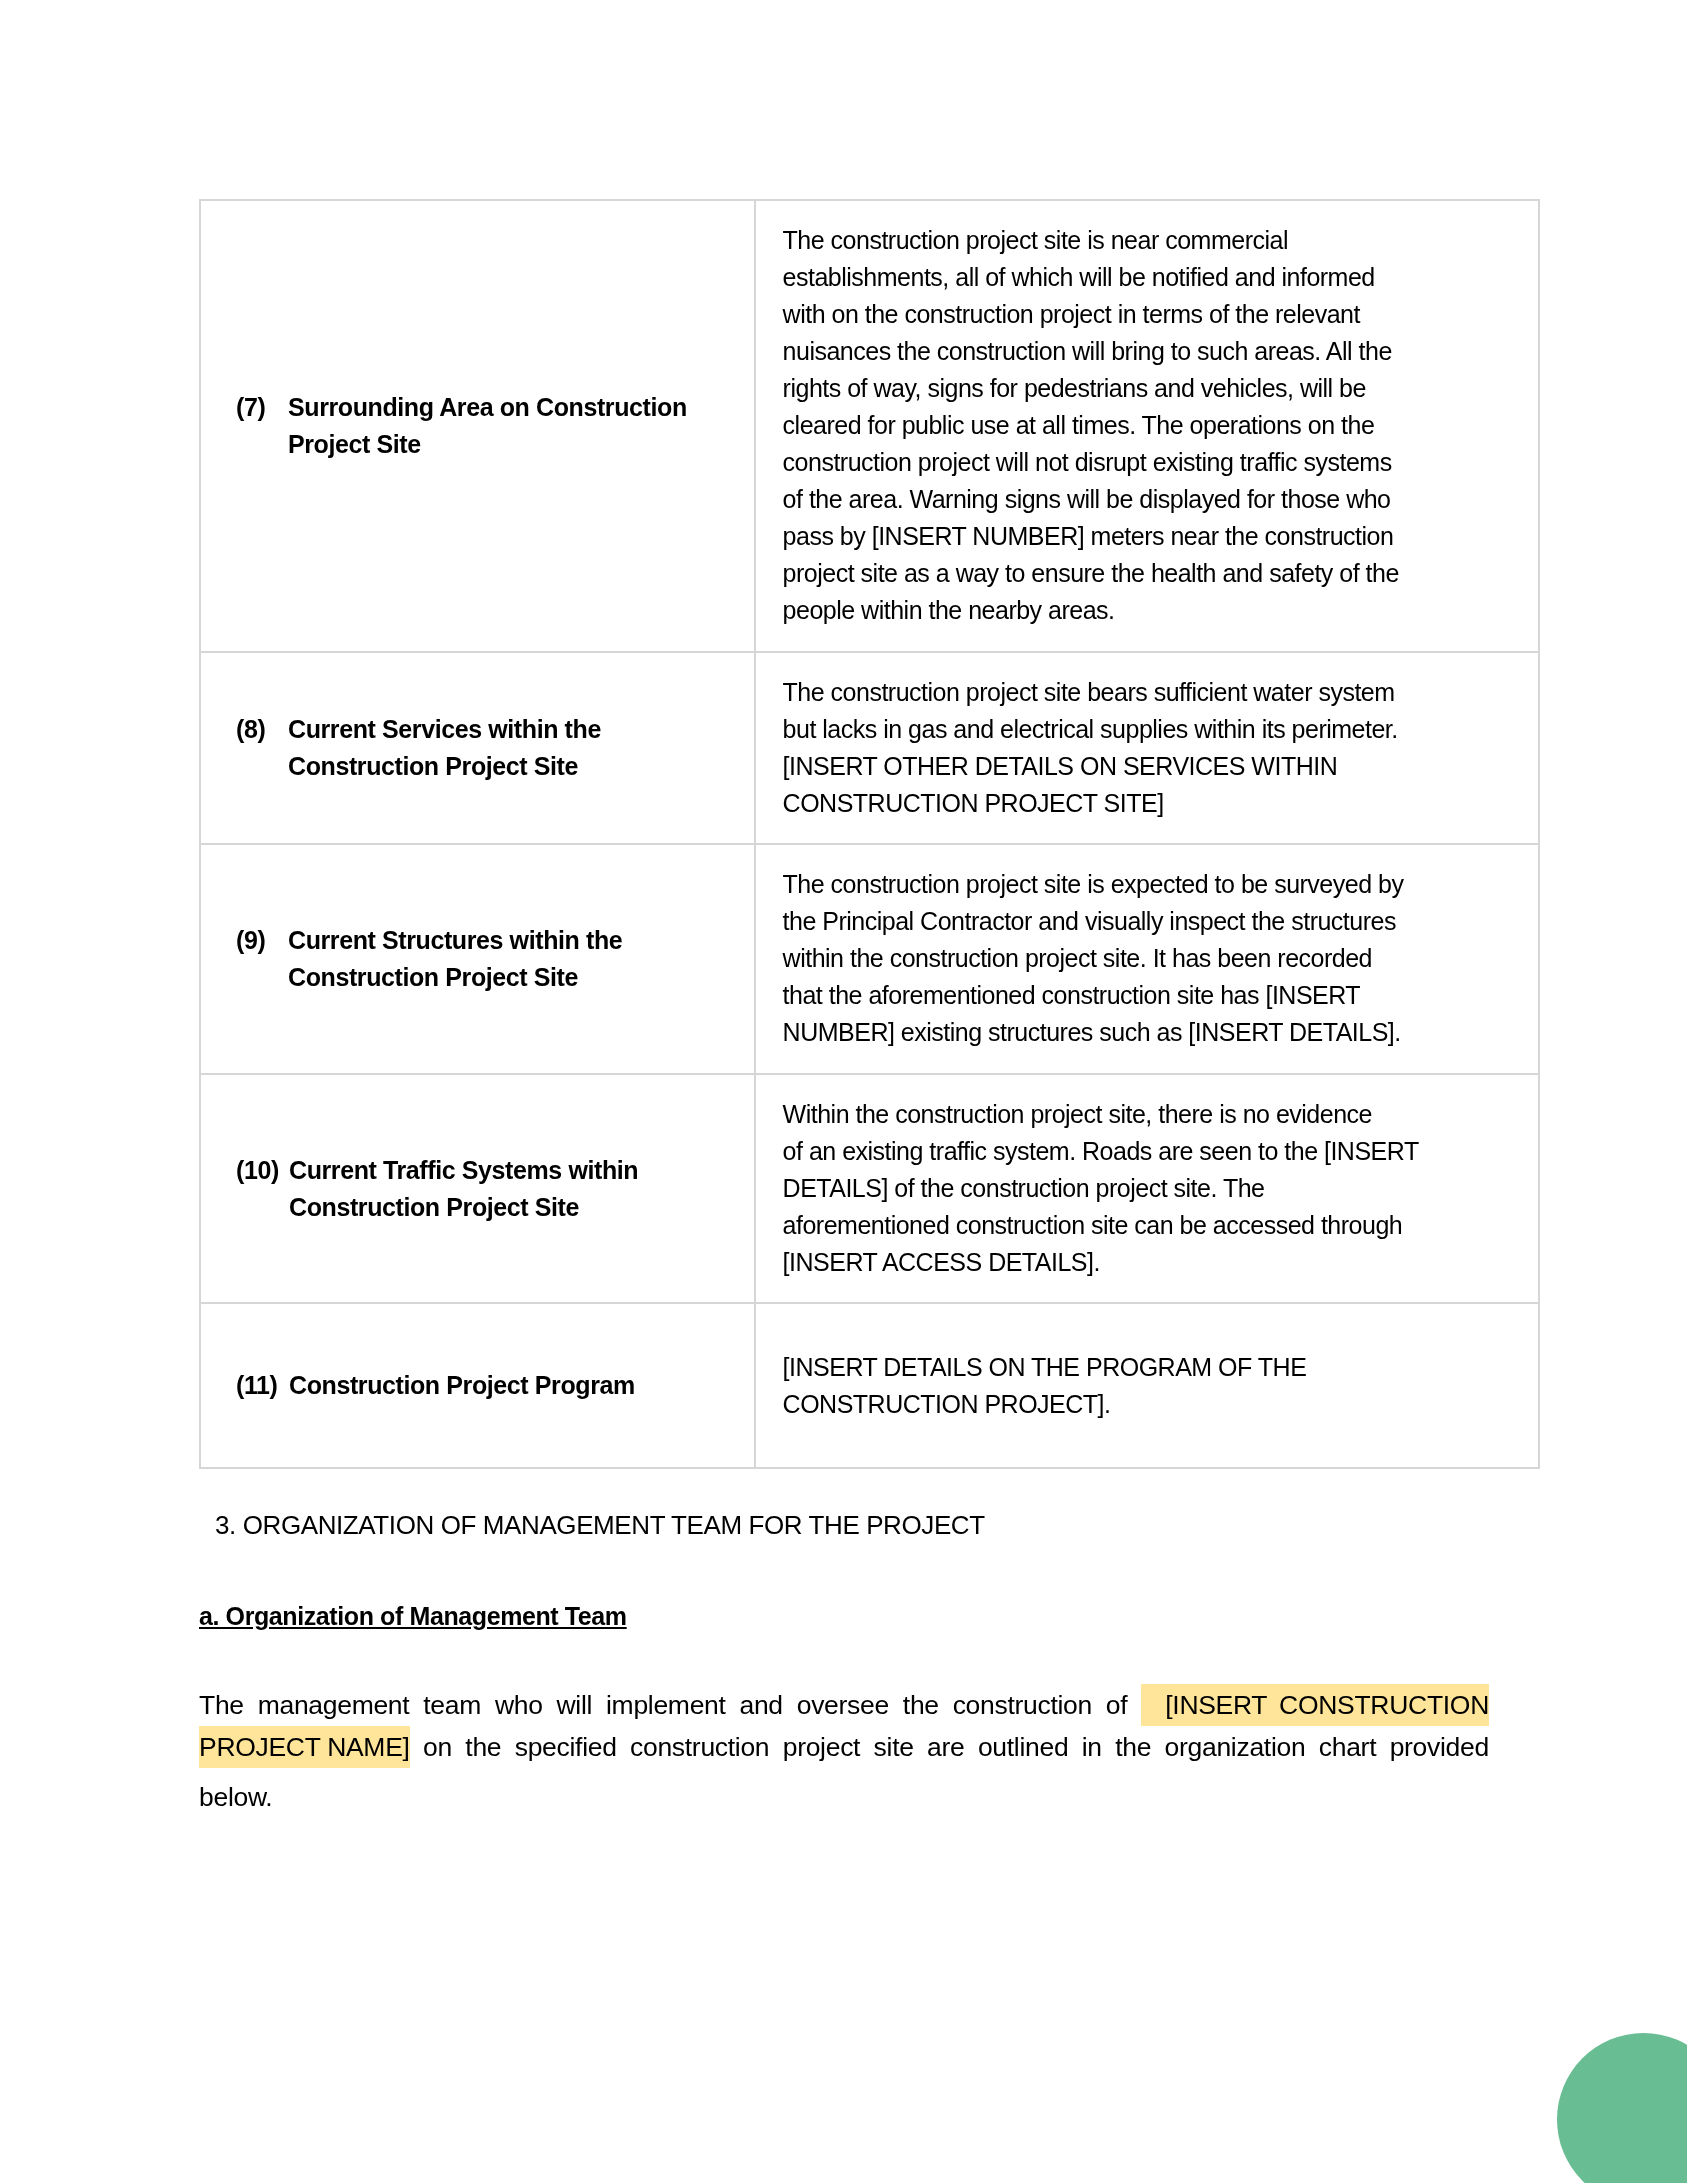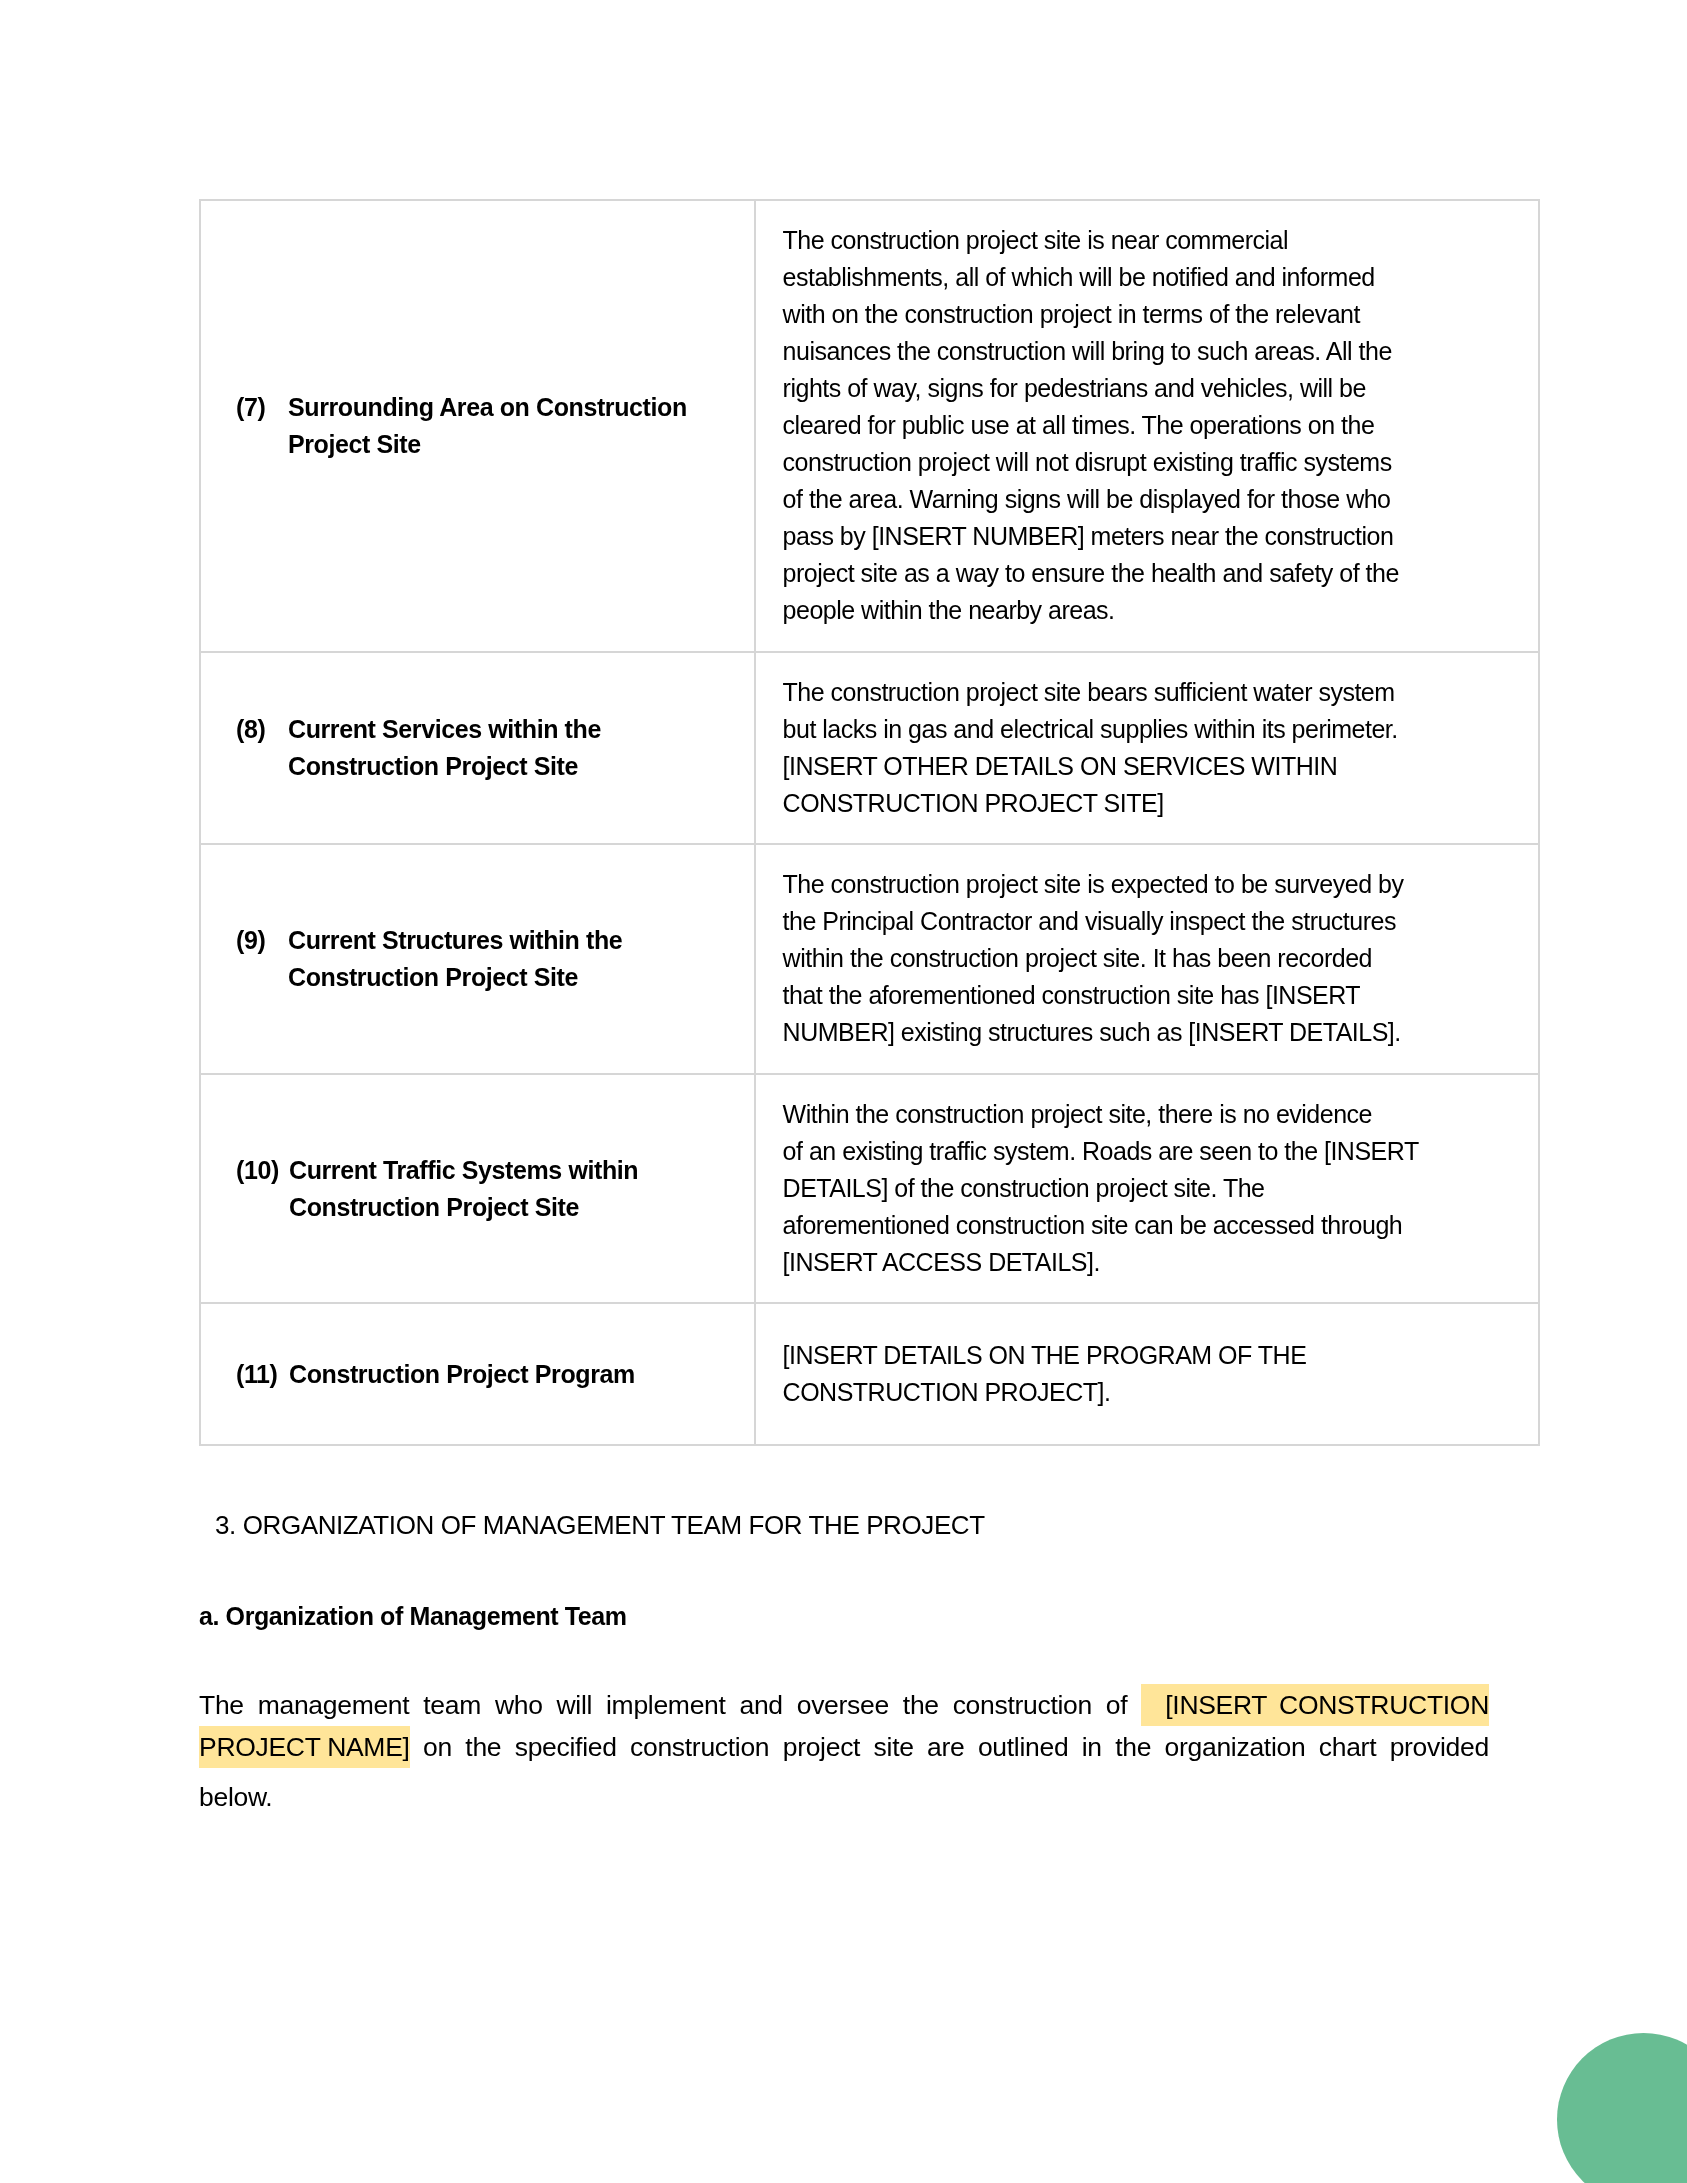--- a/index.html
+++ b/index.html
@@ -126,7 +126,7 @@
         </td>
       </tr>
 
-      <tr style="height:142px">
+      <tr style="height:165px">
         <td class="lbl">
           <div class="lbl-wrap">
             <span class="lbl-num wide">(11)</span>

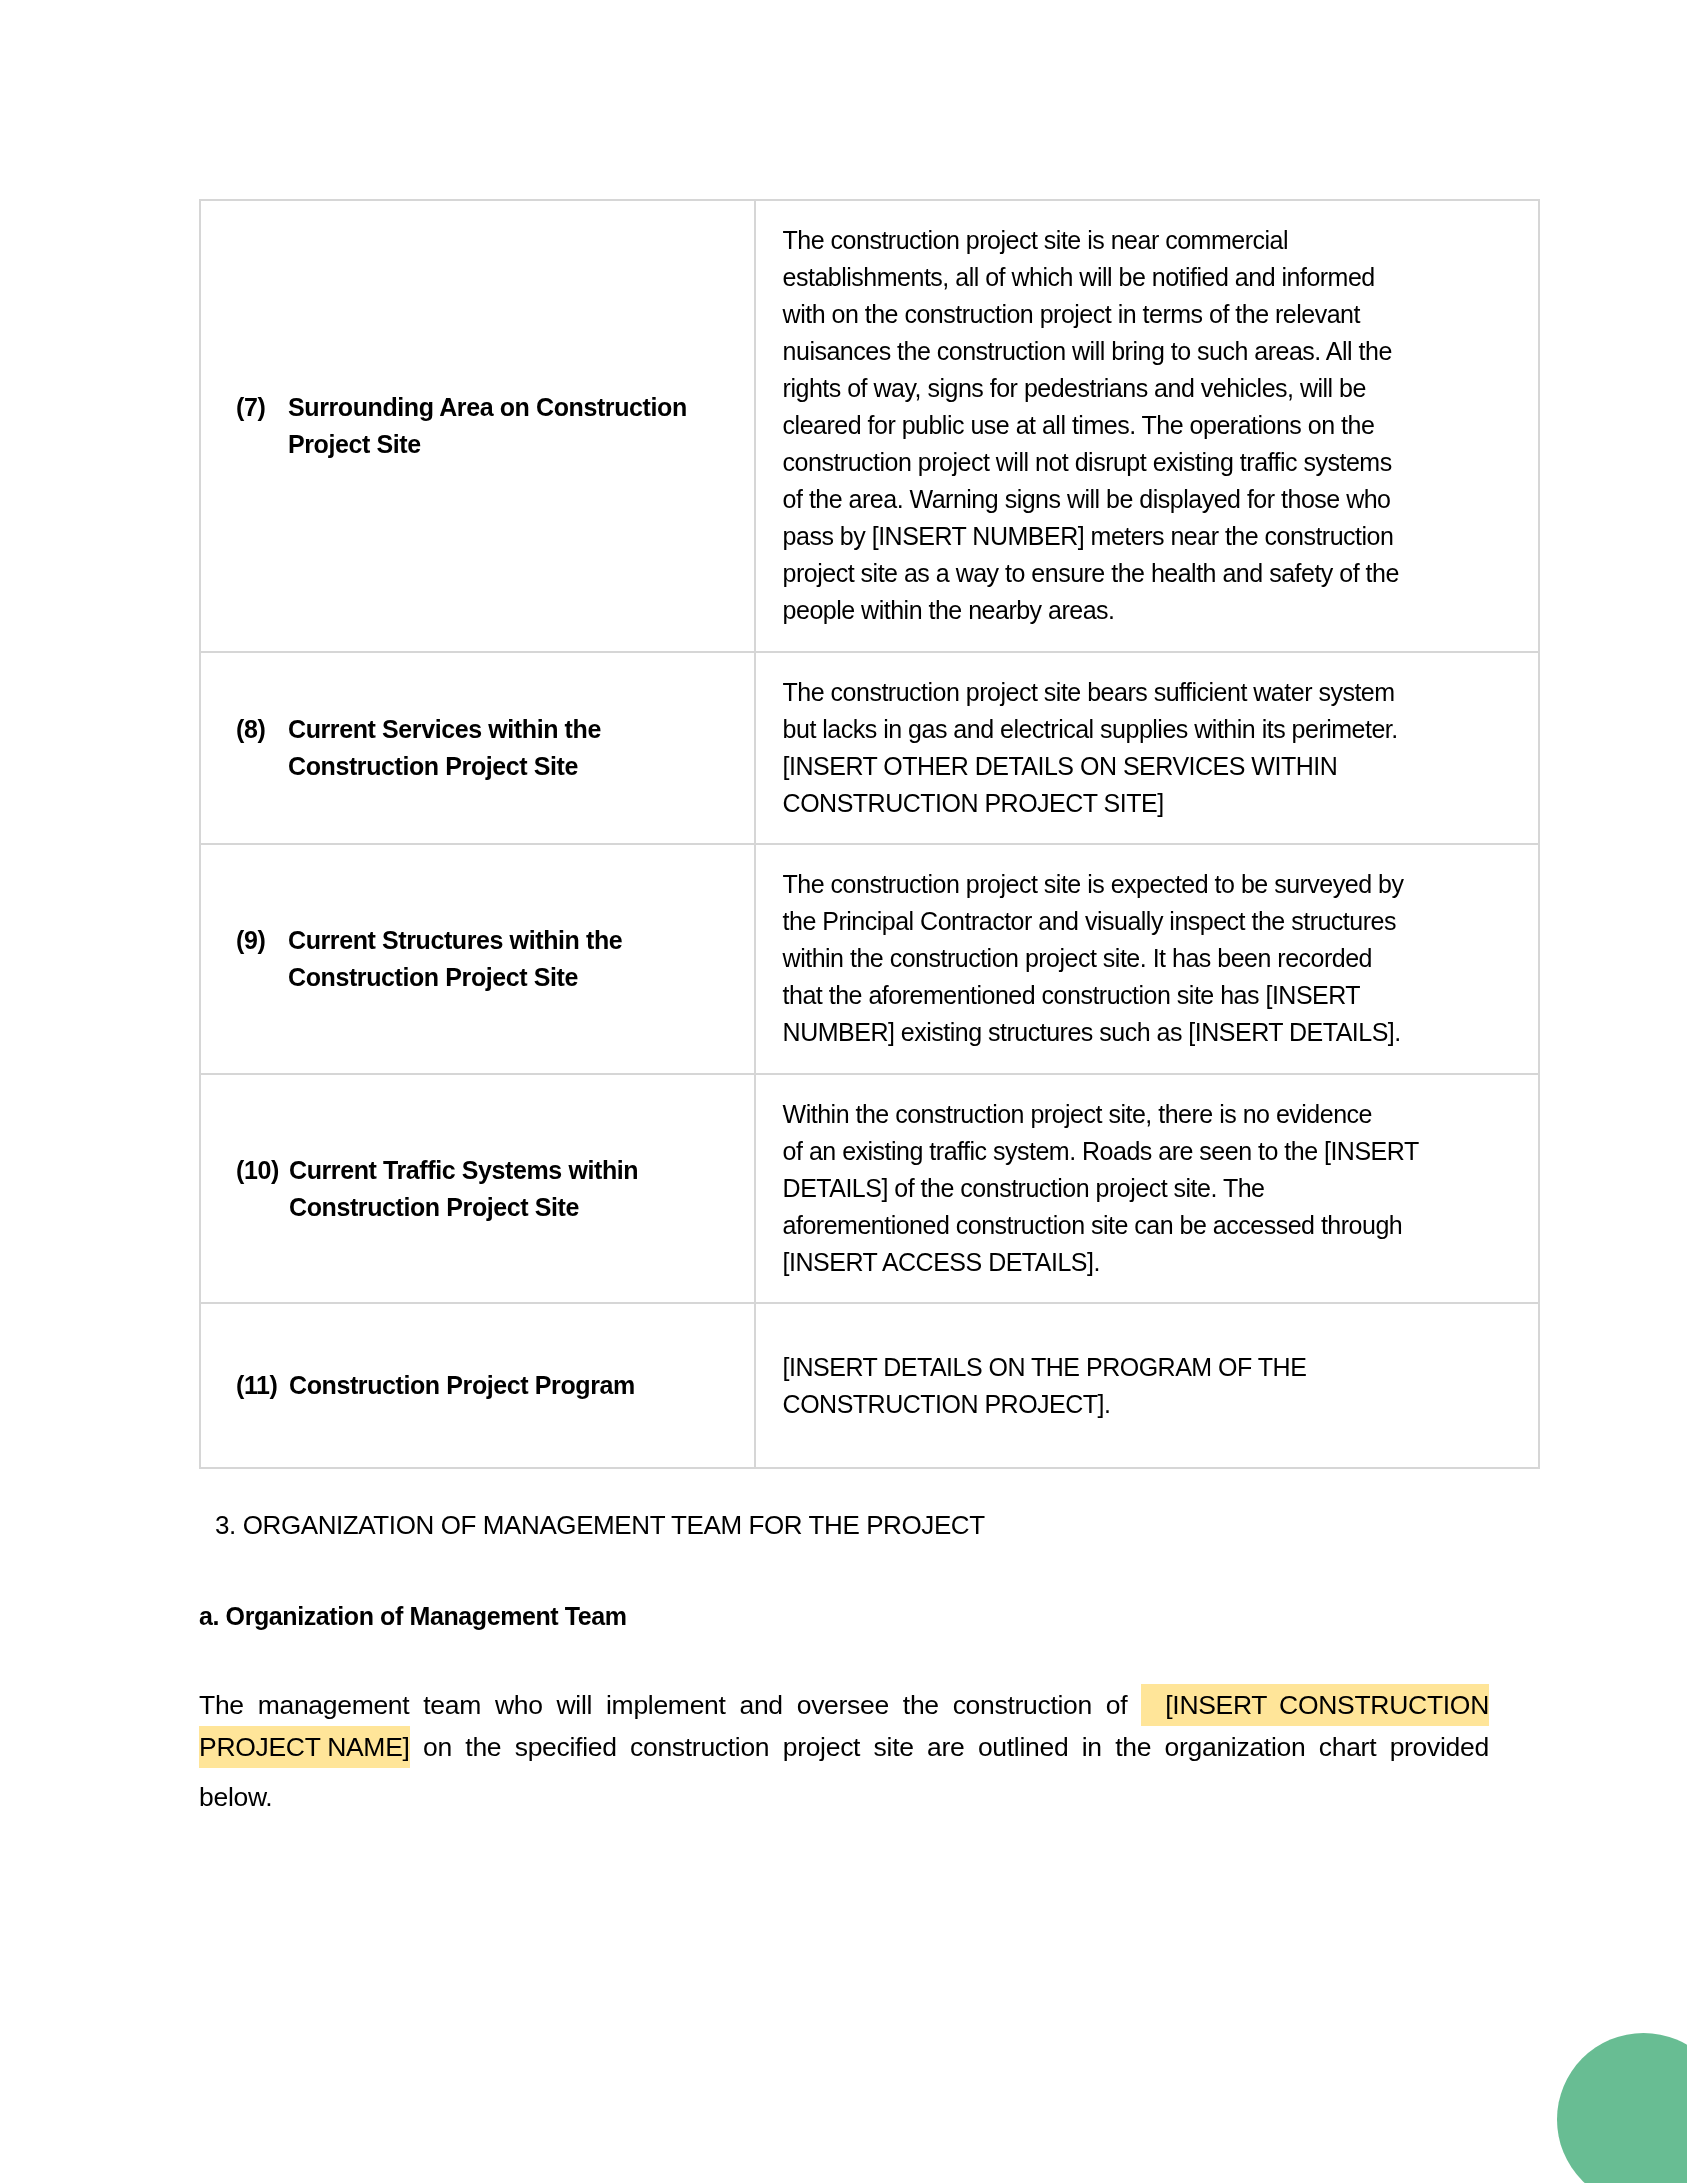--- a/index.html
+++ b/index.html
@@ -21,7 +21,7 @@
   .h1 { position: absolute; left: 199px; top: 1510px; font-weight: normal; font-size: 26px;
         letter-spacing: -0.4px; white-space: nowrap; margin-left: 16px; }
   .h2 { position: absolute; left: 199px; top: 1602px; font-weight: bold; font-size: 25px;
-        letter-spacing: -0.4px; white-space: nowrap; }
+        letter-spacing: -0.4px; white-space: nowrap; text-decoration: underline; }
   .para { position: absolute; left: 199px; top: 1684px; width: 1290px; font-size: 26.5px;
           line-height: 42px; letter-spacing: -0.3px; }
   .para .ln { display: flex; justify-content: space-between; white-space: nowrap; }

